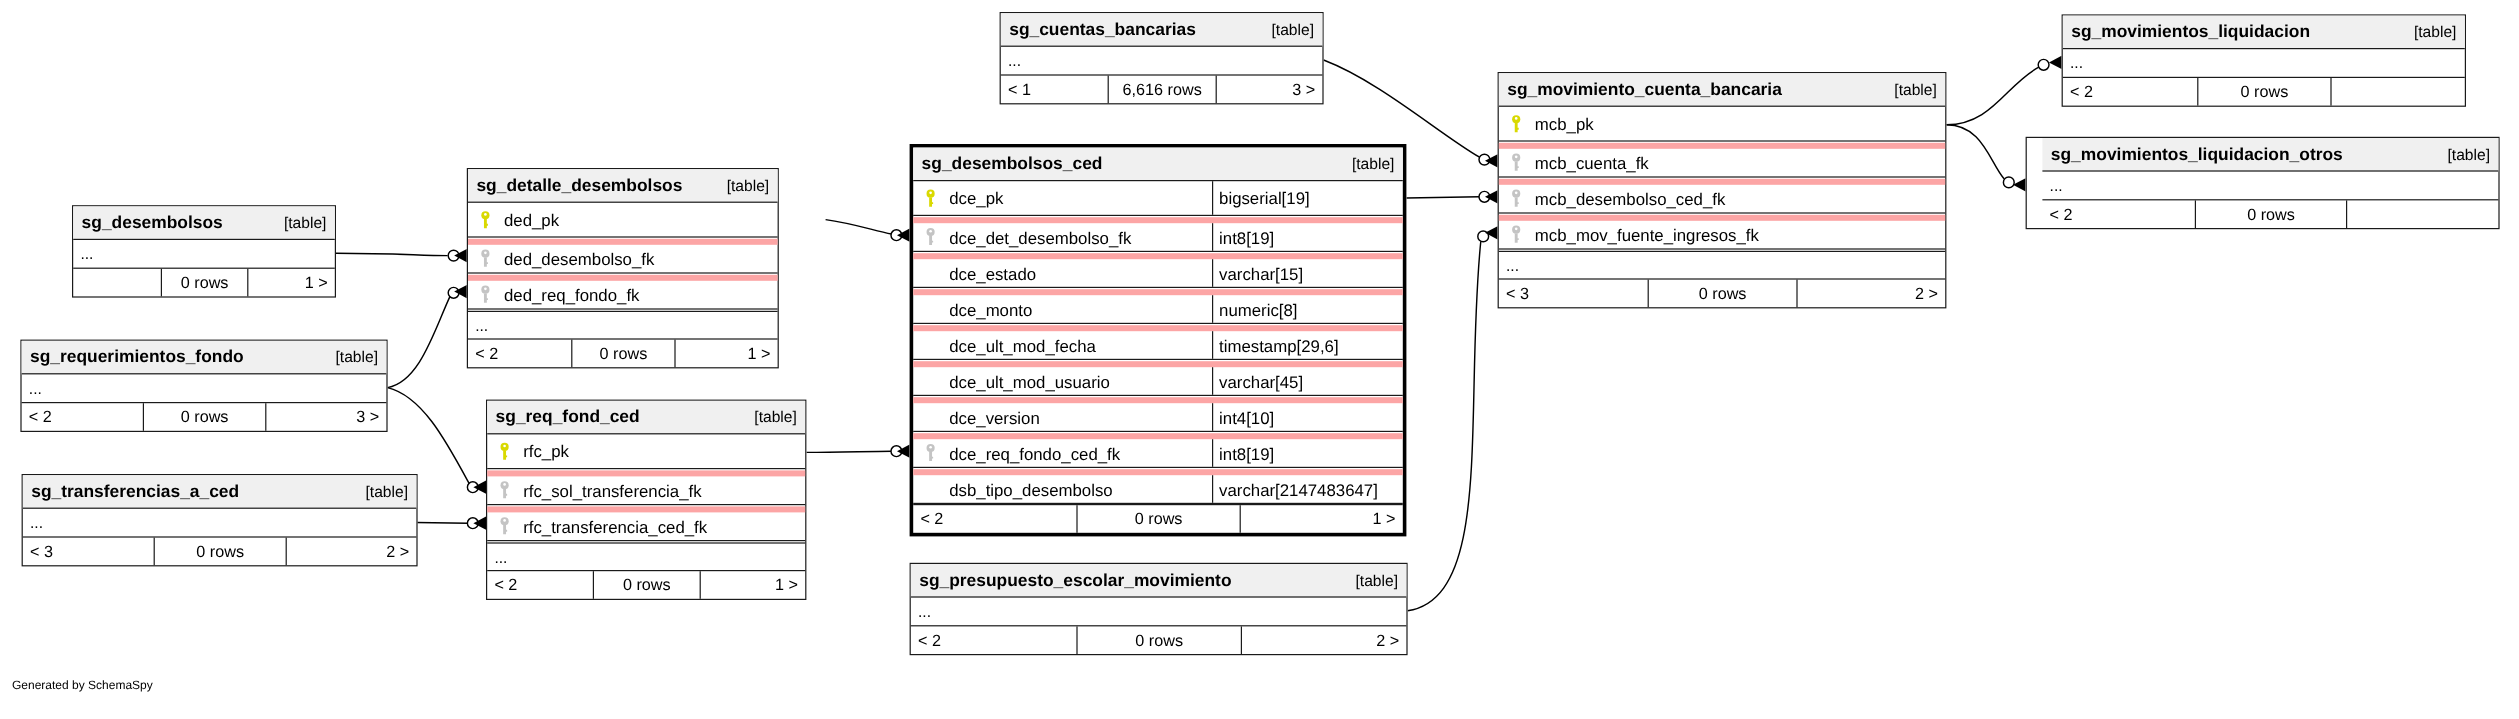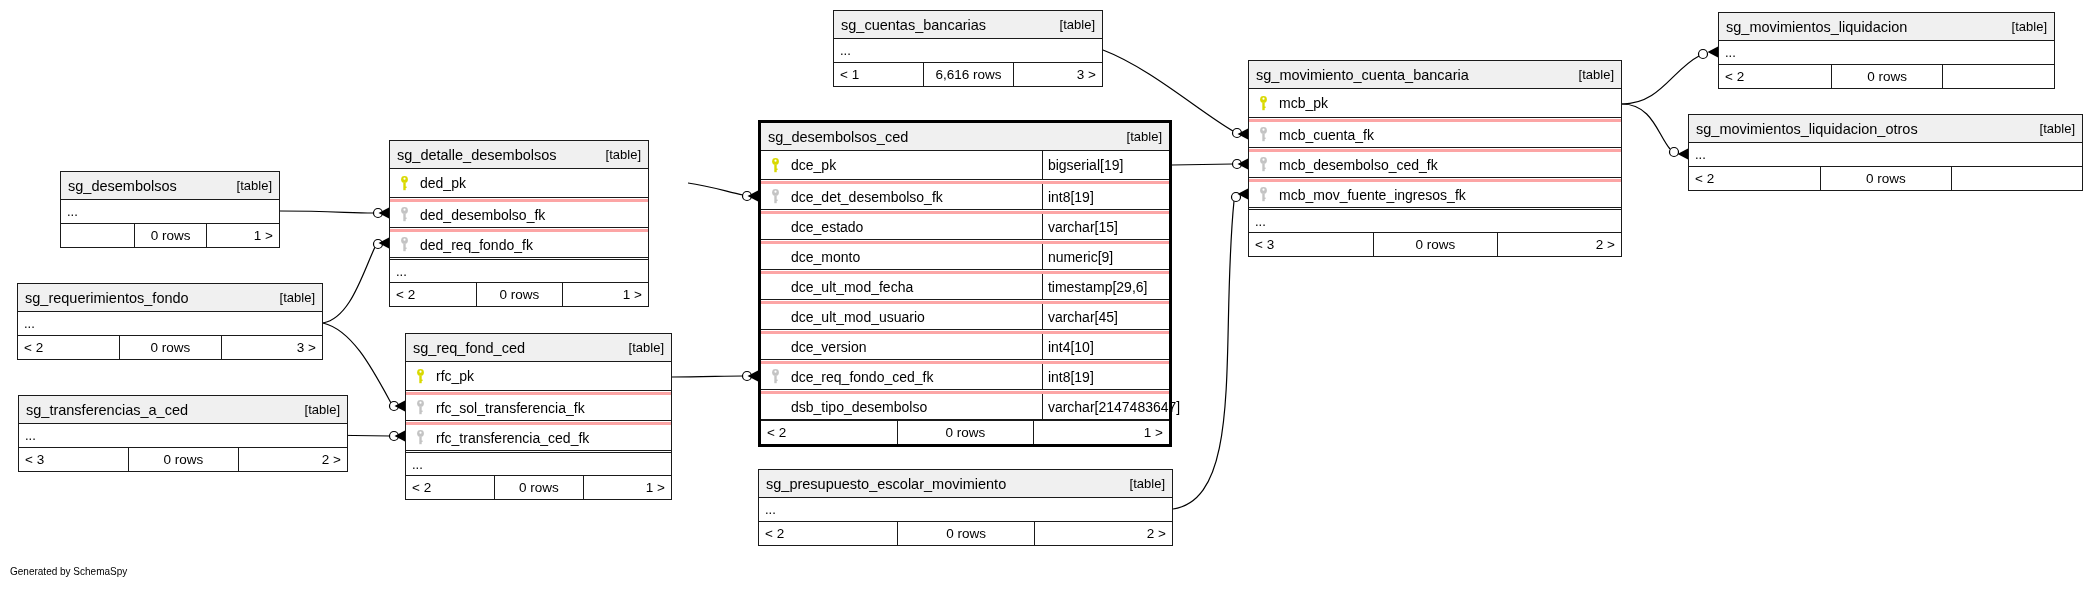--- a/index.html
+++ b/index.html
@@ -9,7 +9,7 @@
   .dtable { position:absolute; border:1px solid #1a1a1a; background:#fff; box-sizing:border-box; font-size:14px; }
   .dtable.focal { border-width:3px; border-color:#000; }
   .thead { height:28px; background:#f0f0f0; border-bottom:1px solid #1a1a1a; display:flex; align-items:center; justify-content:space-between; padding:0 7px; box-sizing:border-box; }
-  .tname { font-weight:normal; font-size:14.5px; white-space:nowrap; }
+  .tname { font-weight:bold; font-size:14.5px; white-space:nowrap; }
   .ttag { font-size:13px; white-space:nowrap; margin-left:20px; }
   .colrow { height:29px; display:flex; align-items:center; box-sizing:border-box; }
   .colrow.sep { border-top:3px solid #fca5a5; margin-top:1px; }

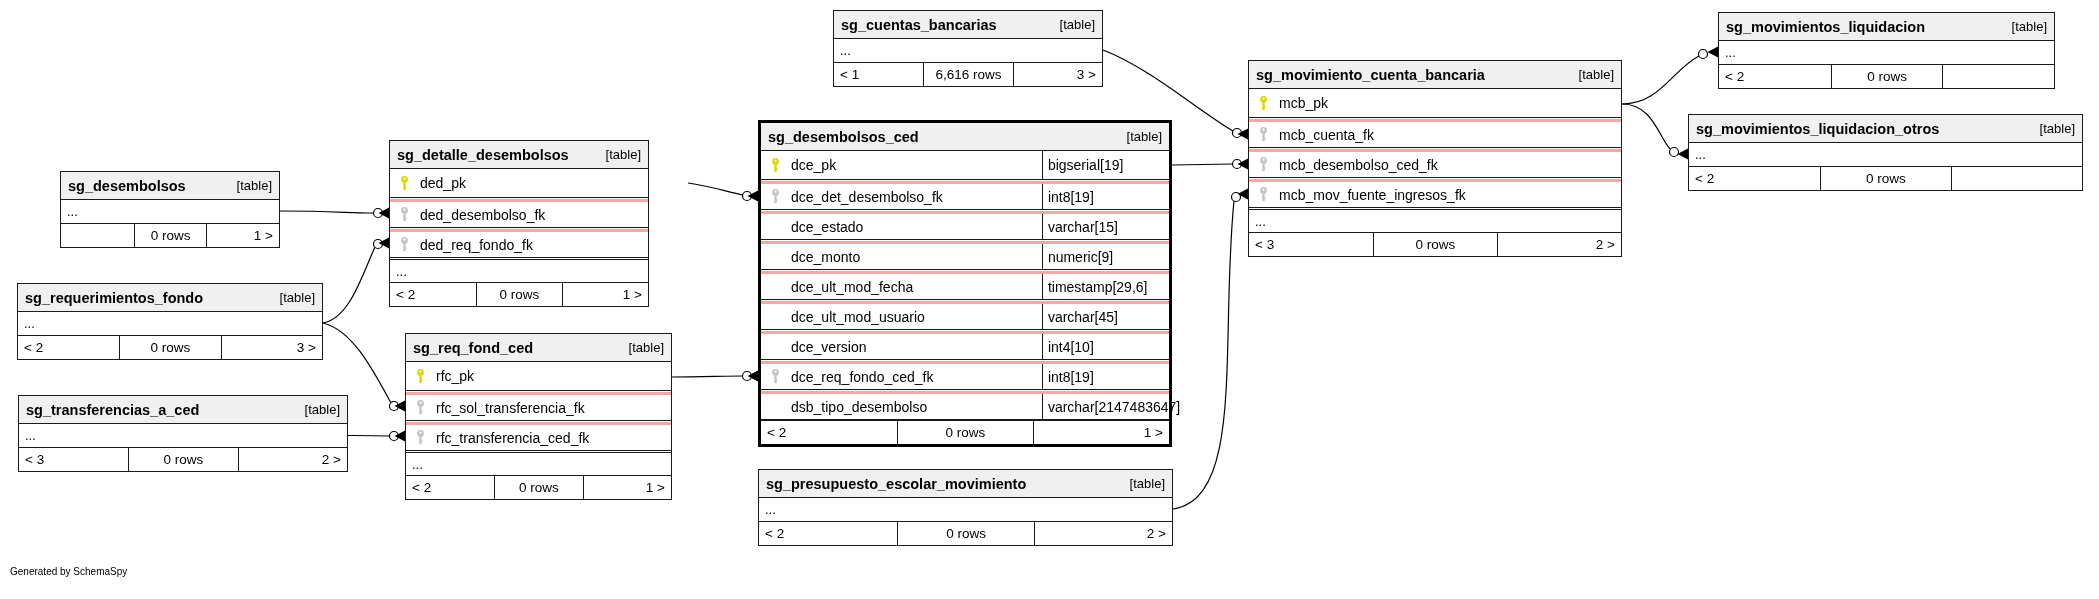--- a/index.html
+++ b/index.html
@@ -12,7 +12,7 @@
   .tname { font-weight:bold; font-size:14.5px; white-space:nowrap; }
   .ttag { font-size:13px; white-space:nowrap; margin-left:20px; }
   .colrow { height:29px; display:flex; align-items:center; box-sizing:border-box; }
-  .colrow.sep { border-top:3px solid #fca5a5; margin-top:1px; }
+  .colrow.sep { border-top:5px solid #fca5a5; margin-top:1px; }
   .colrow { border-bottom:1px solid #1a1a1a;align-items:flex-end; }
   .colrow:last-of-type { border-bottom:none; }
   .namecell { display:flex; align-items:center; height:100%; flex:1 1 auto; min-width:0; }

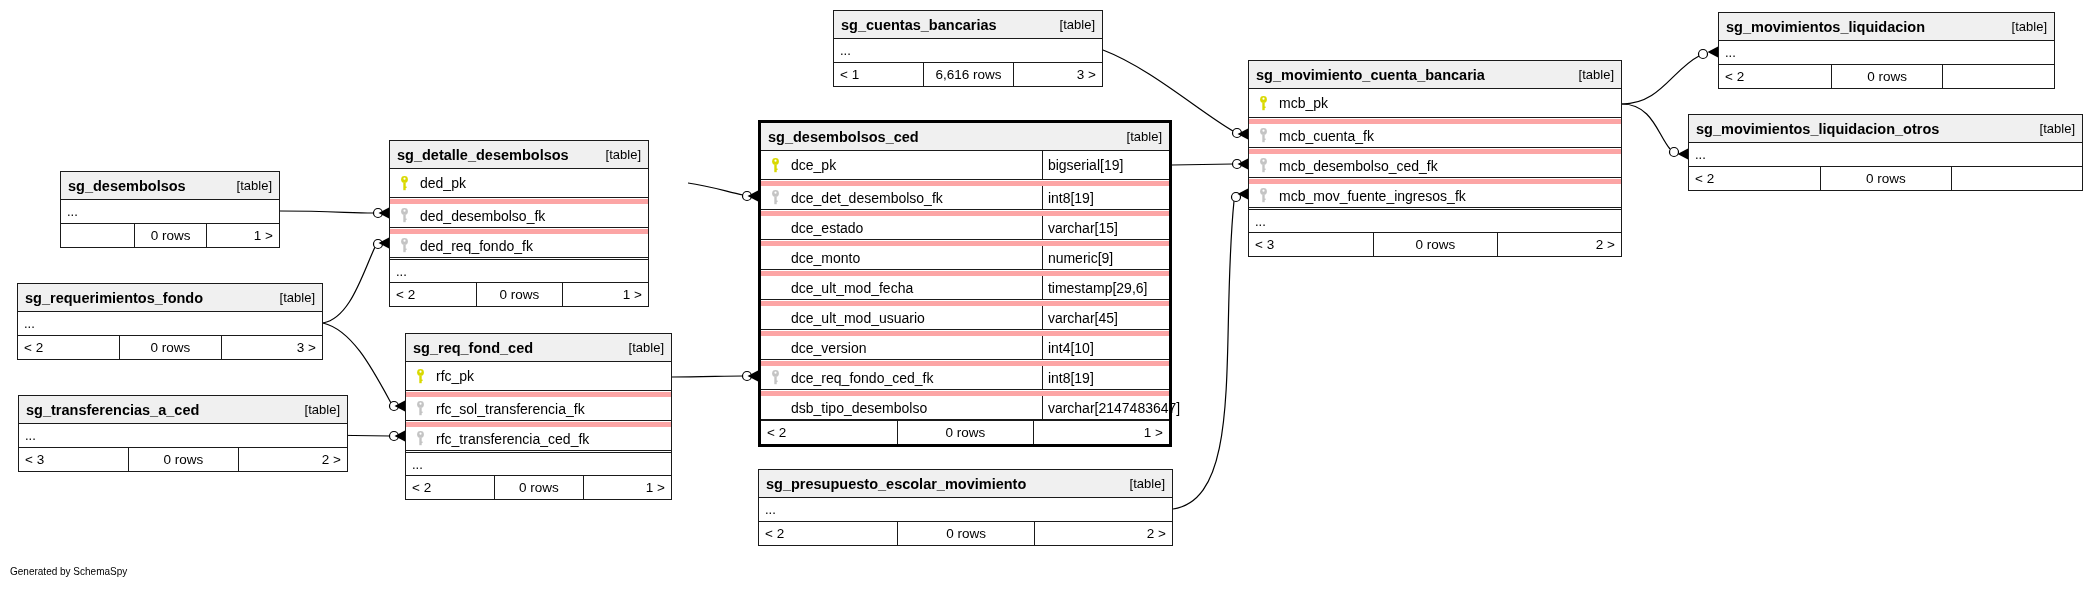--- a/index.html
+++ b/index.html
@@ -411,7 +411,7 @@
           <div class="fcell c3"></div>
         </div>
       </div>
-      <div class="dtable" style="left: 1688px; top: 114px; width: 395px;">
+      <div class="dtable" style="left: 1688px; top: 114px; width: 395px; padding-left: 13px;">
         <div class="thead">
           <span class="tname">sg_movimientos_liquidacion_otros</span>
           <span class="ttag">[table]</span>

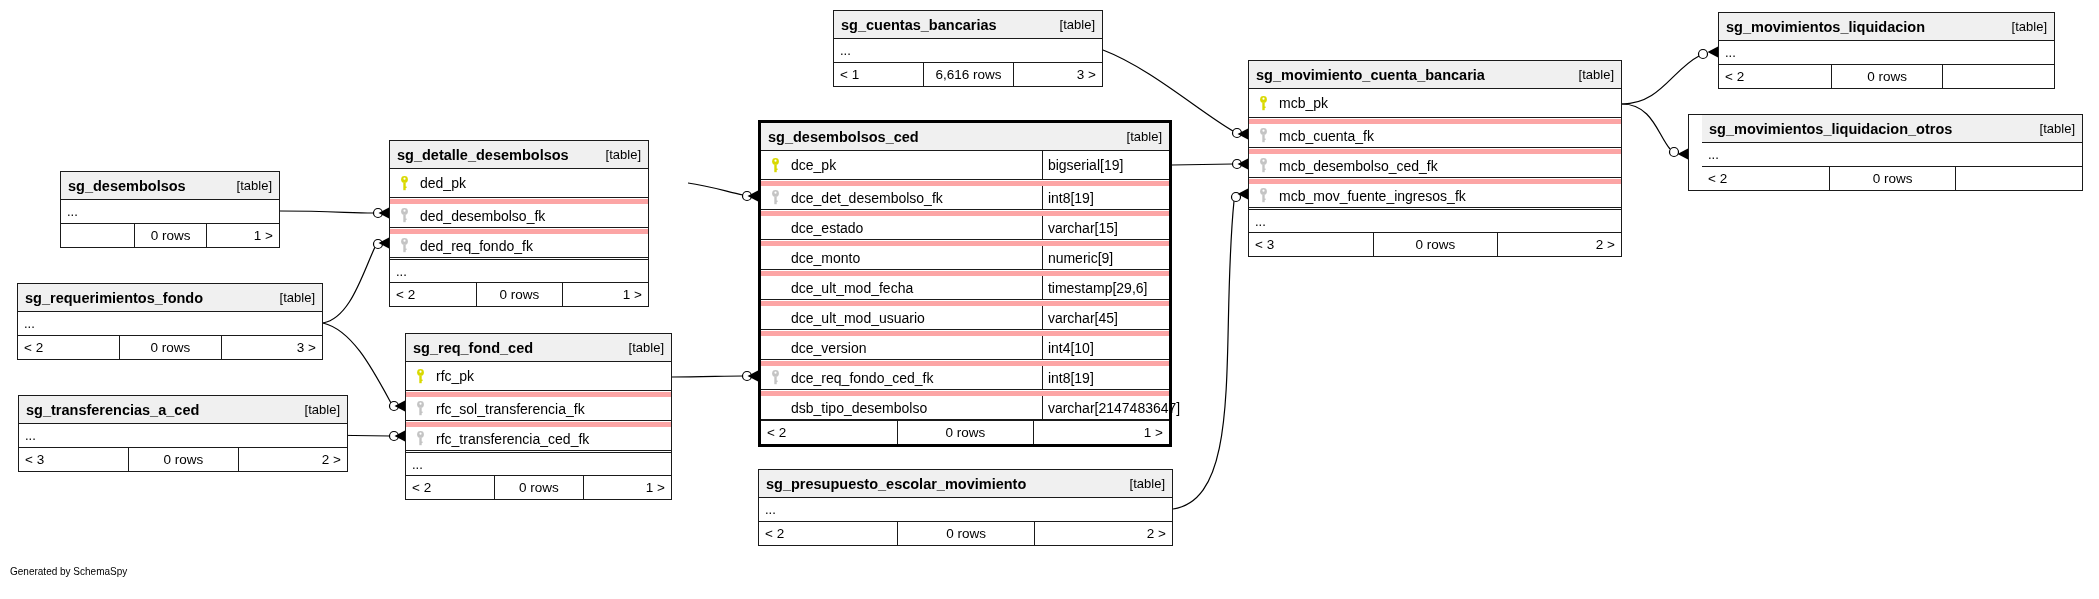--- a/index.html
+++ b/index.html
@@ -17,7 +17,7 @@
   .colrow:last-of-type { border-bottom:none; }
   .namecell { display:flex; align-items:center; height:100%; flex:1 1 auto; min-width:0; }
   .typed .namecell { flex:0 0 61%; }
-  .typecell { flex:1 1 auto; border-left:1px solid #1a1a1a; height:100%; display:flex; align-items:center; padding-left:5px; box-sizing:border-box; white-space:nowrap;margin-left:32px; }
+  .typecell { flex:1 1 auto; border-left:1px solid #1a1a1a; height:100%; display:flex; align-items:center; padding-left:5px; box-sizing:border-box; white-space:nowrap; }
   .keyicon { width:16px; margin-left:6px; flex:none; display:flex; align-items:center; justify-content:center; }
   .colname { margin-left:8px; white-space:nowrap; }
   .dots-row { height:23px; display:flex; align-items:center; padding-left:6px; font-size:13px; box-sizing:border-box; border-top:1px solid #1a1a1a; margin-top:1px; }

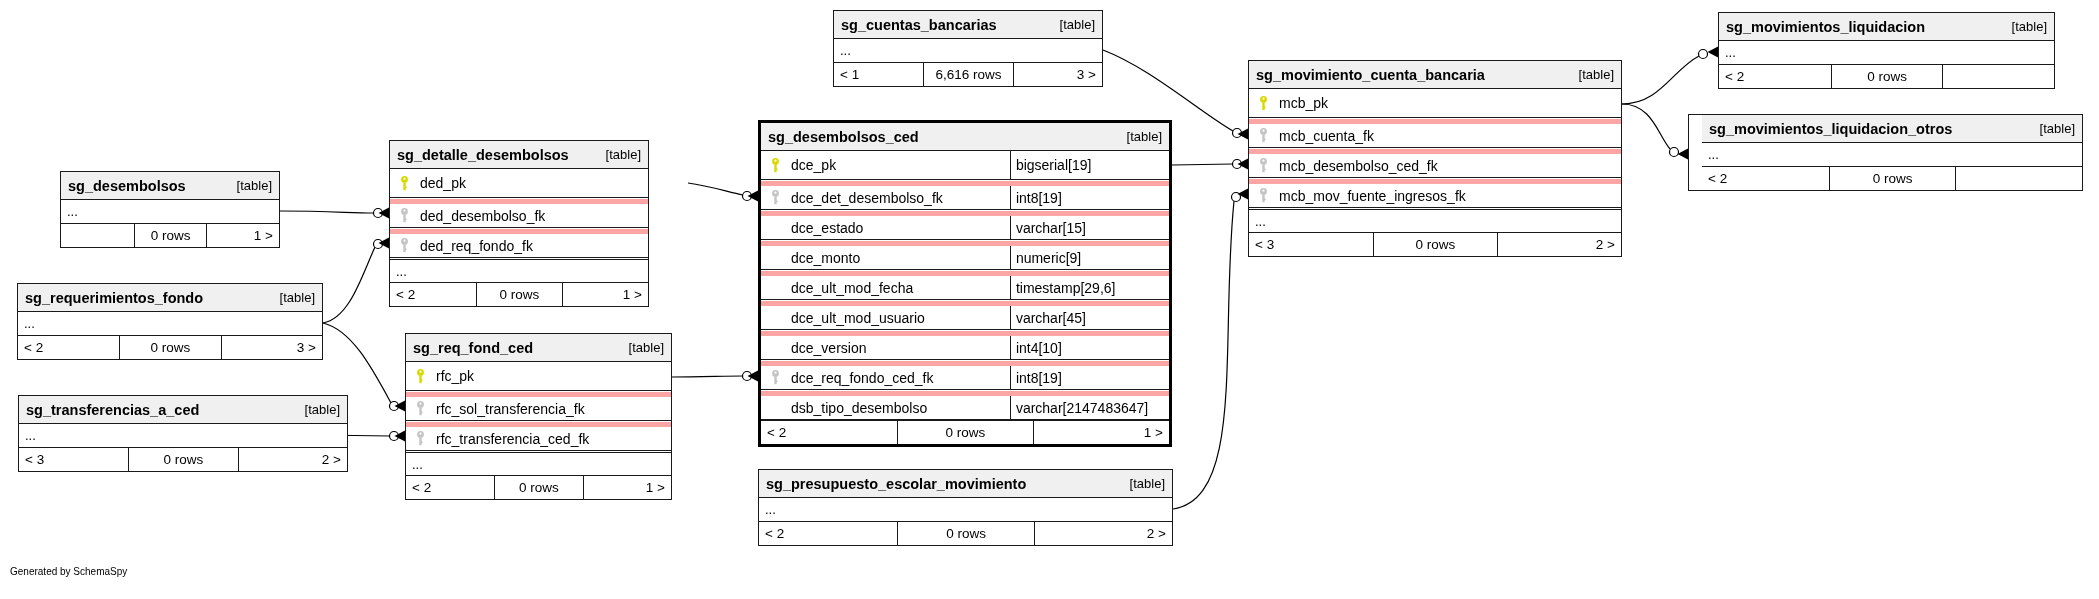--- a/index.html
+++ b/index.html
@@ -273,7 +273,7 @@
             <span class="keyicon"></span>
             <span class="colname">dce_monto</span>
           </div>
-          <div class="typecell">numeric[9]</div>
+          <div class="typecell">numeric[8]</div>
         </div>
         <div class="colrow sep">
           <div class="namecell">

